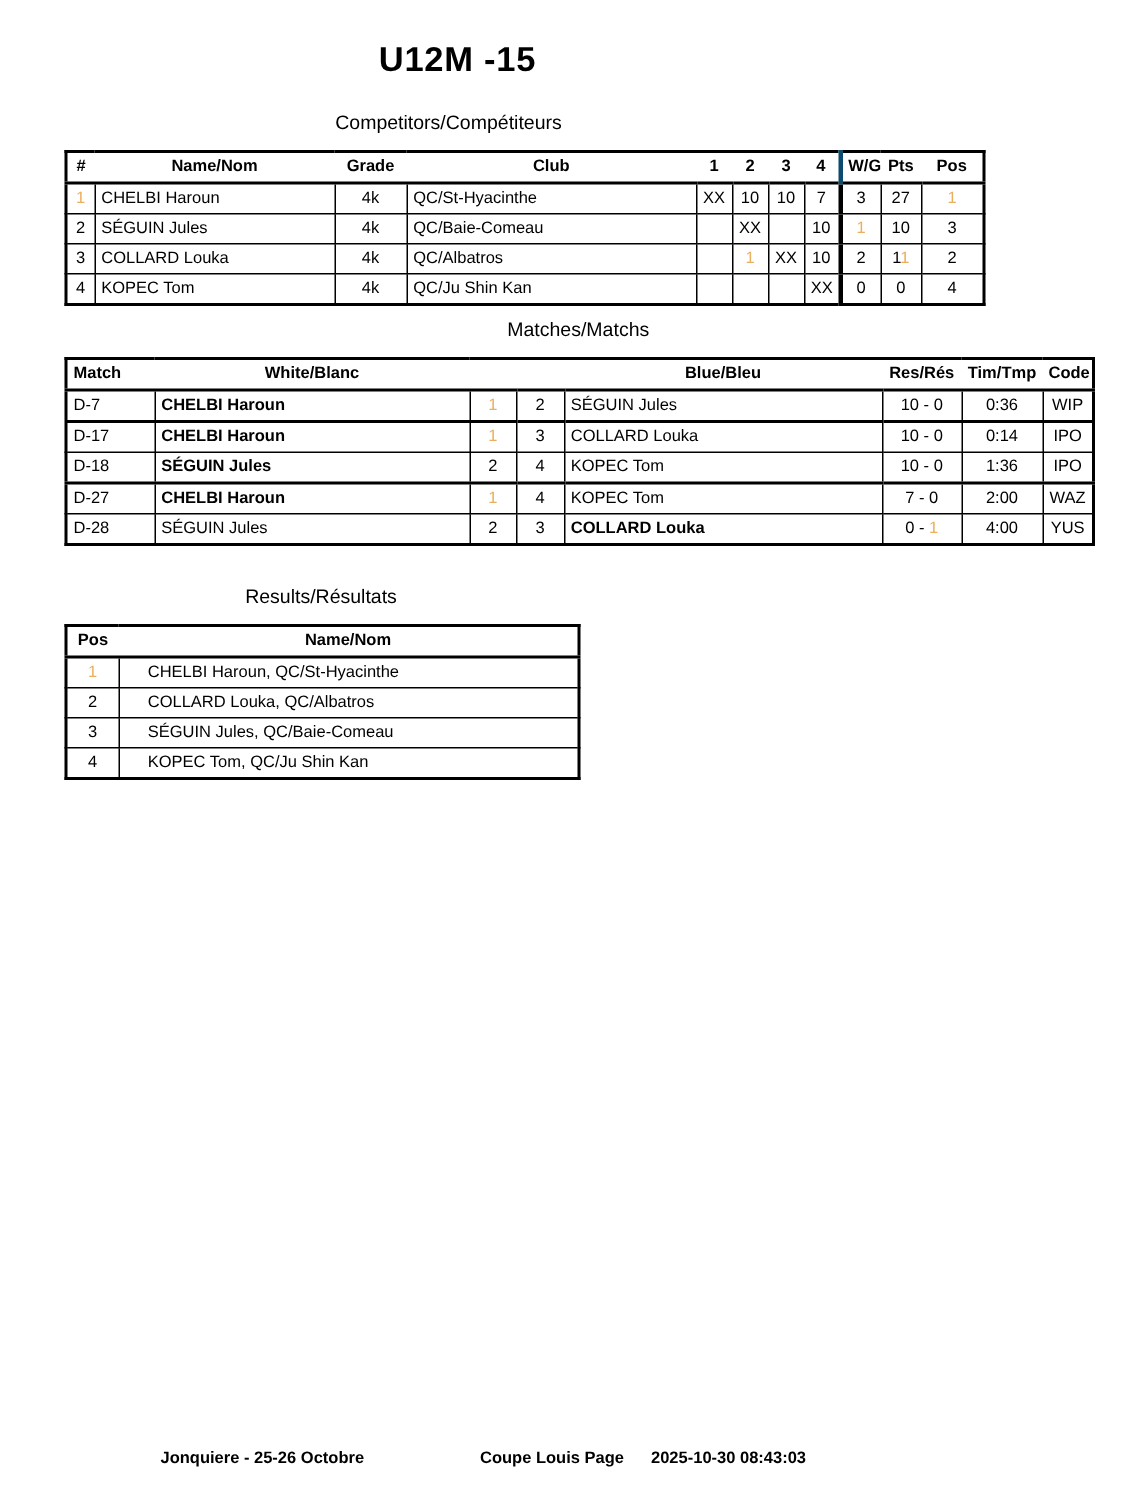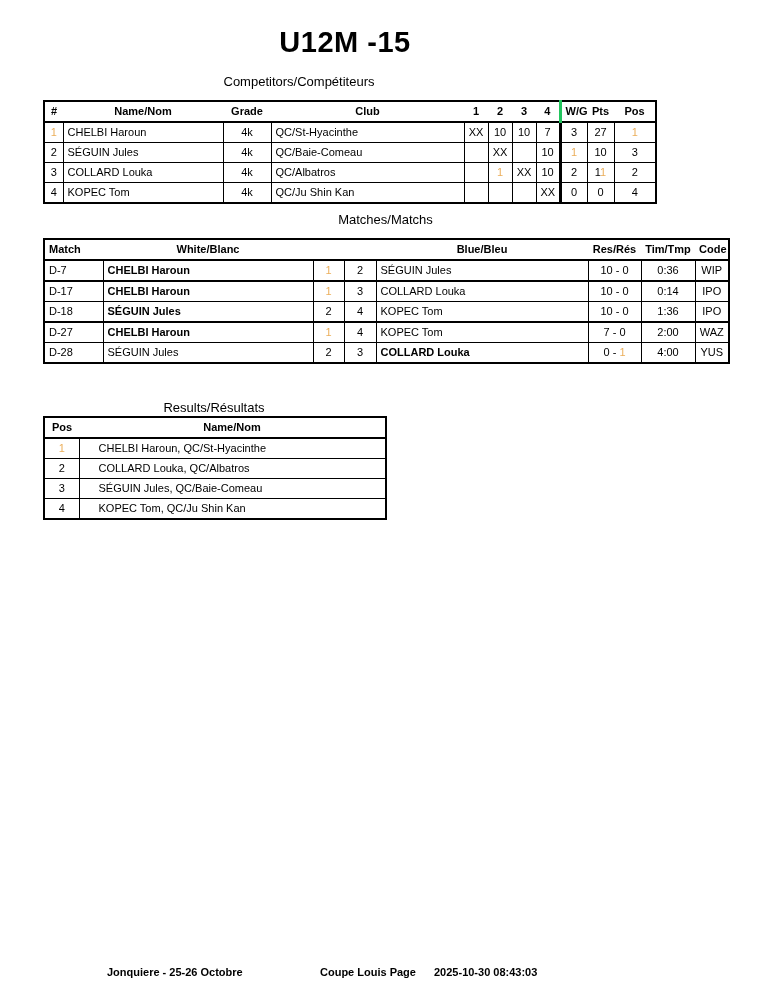--- a/index.html
+++ b/index.html
@@ -13,9 +13,8 @@
   }
   .page-title{
     position:absolute;top:26px;left:0;width:610px;
-    text-align:center;font-size:29px;font-weight:bold;
+    text-align:center;font-size:23px;font-weight:bold;
     letter-spacing:0.5px;
-    padding-left:40px;
   }
   .caption{
     position:absolute;text-align:center;

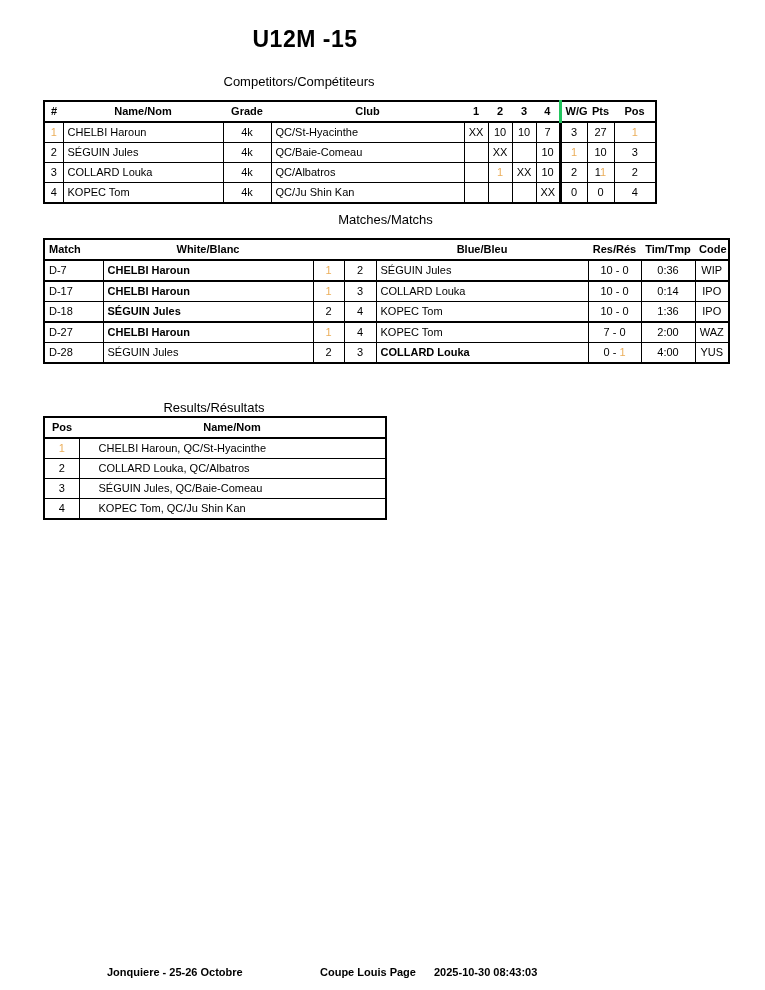--- a/index.html
+++ b/index.html
@@ -51,7 +51,7 @@
   }
   
   #competitors td:nth-child(9){border-left:3px solid #000;}
-  #competitors thead th:nth-child(9){border-left:3px solid #22c55e;}
+  #competitors thead th:nth-child(9){border-left:3px solid #0c4a6e;}
 
   
   #competitors td:nth-child(1){text-align:center;}

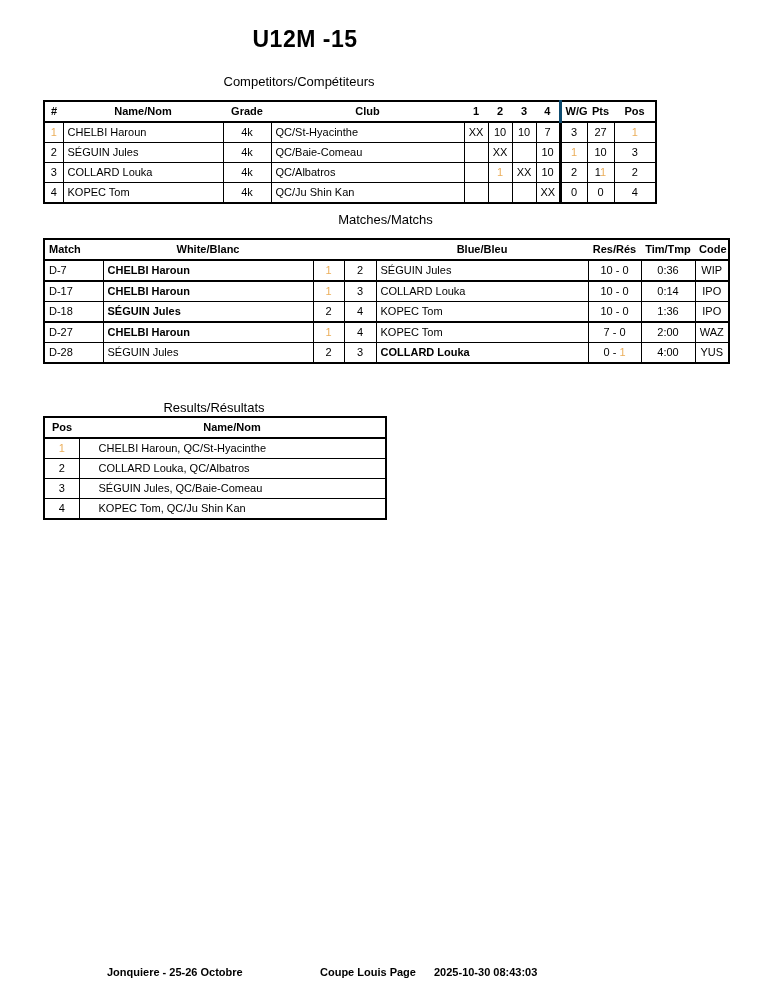--- a/index.html
+++ b/index.html
@@ -22,7 +22,7 @@
   }
   #competitors-caption{left:43px;width:512px;top:74px;}
   #matches-caption{left:43px;width:685px;top:212px;}
-  #results-caption{left:43px;width:342px;top:400px;}
+  #results-caption{left:43px;width:342px;top:390px;}
 
   table{
     position:absolute;

